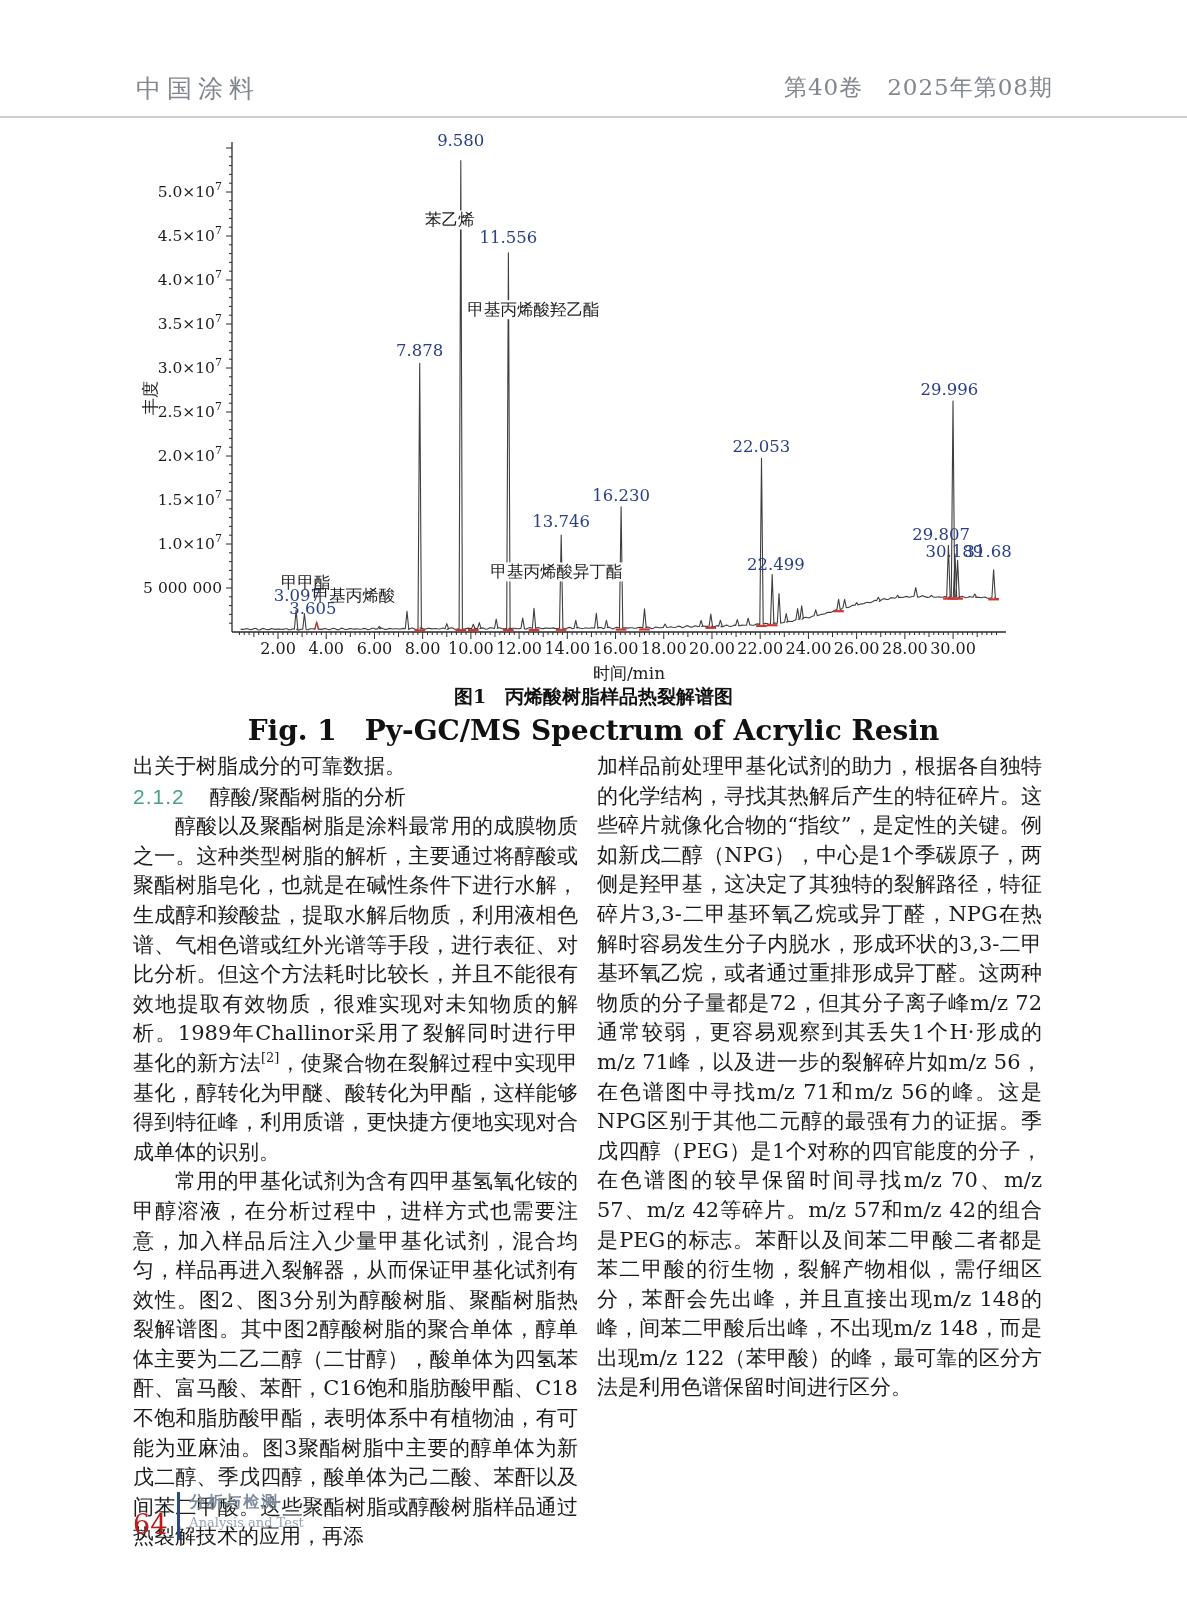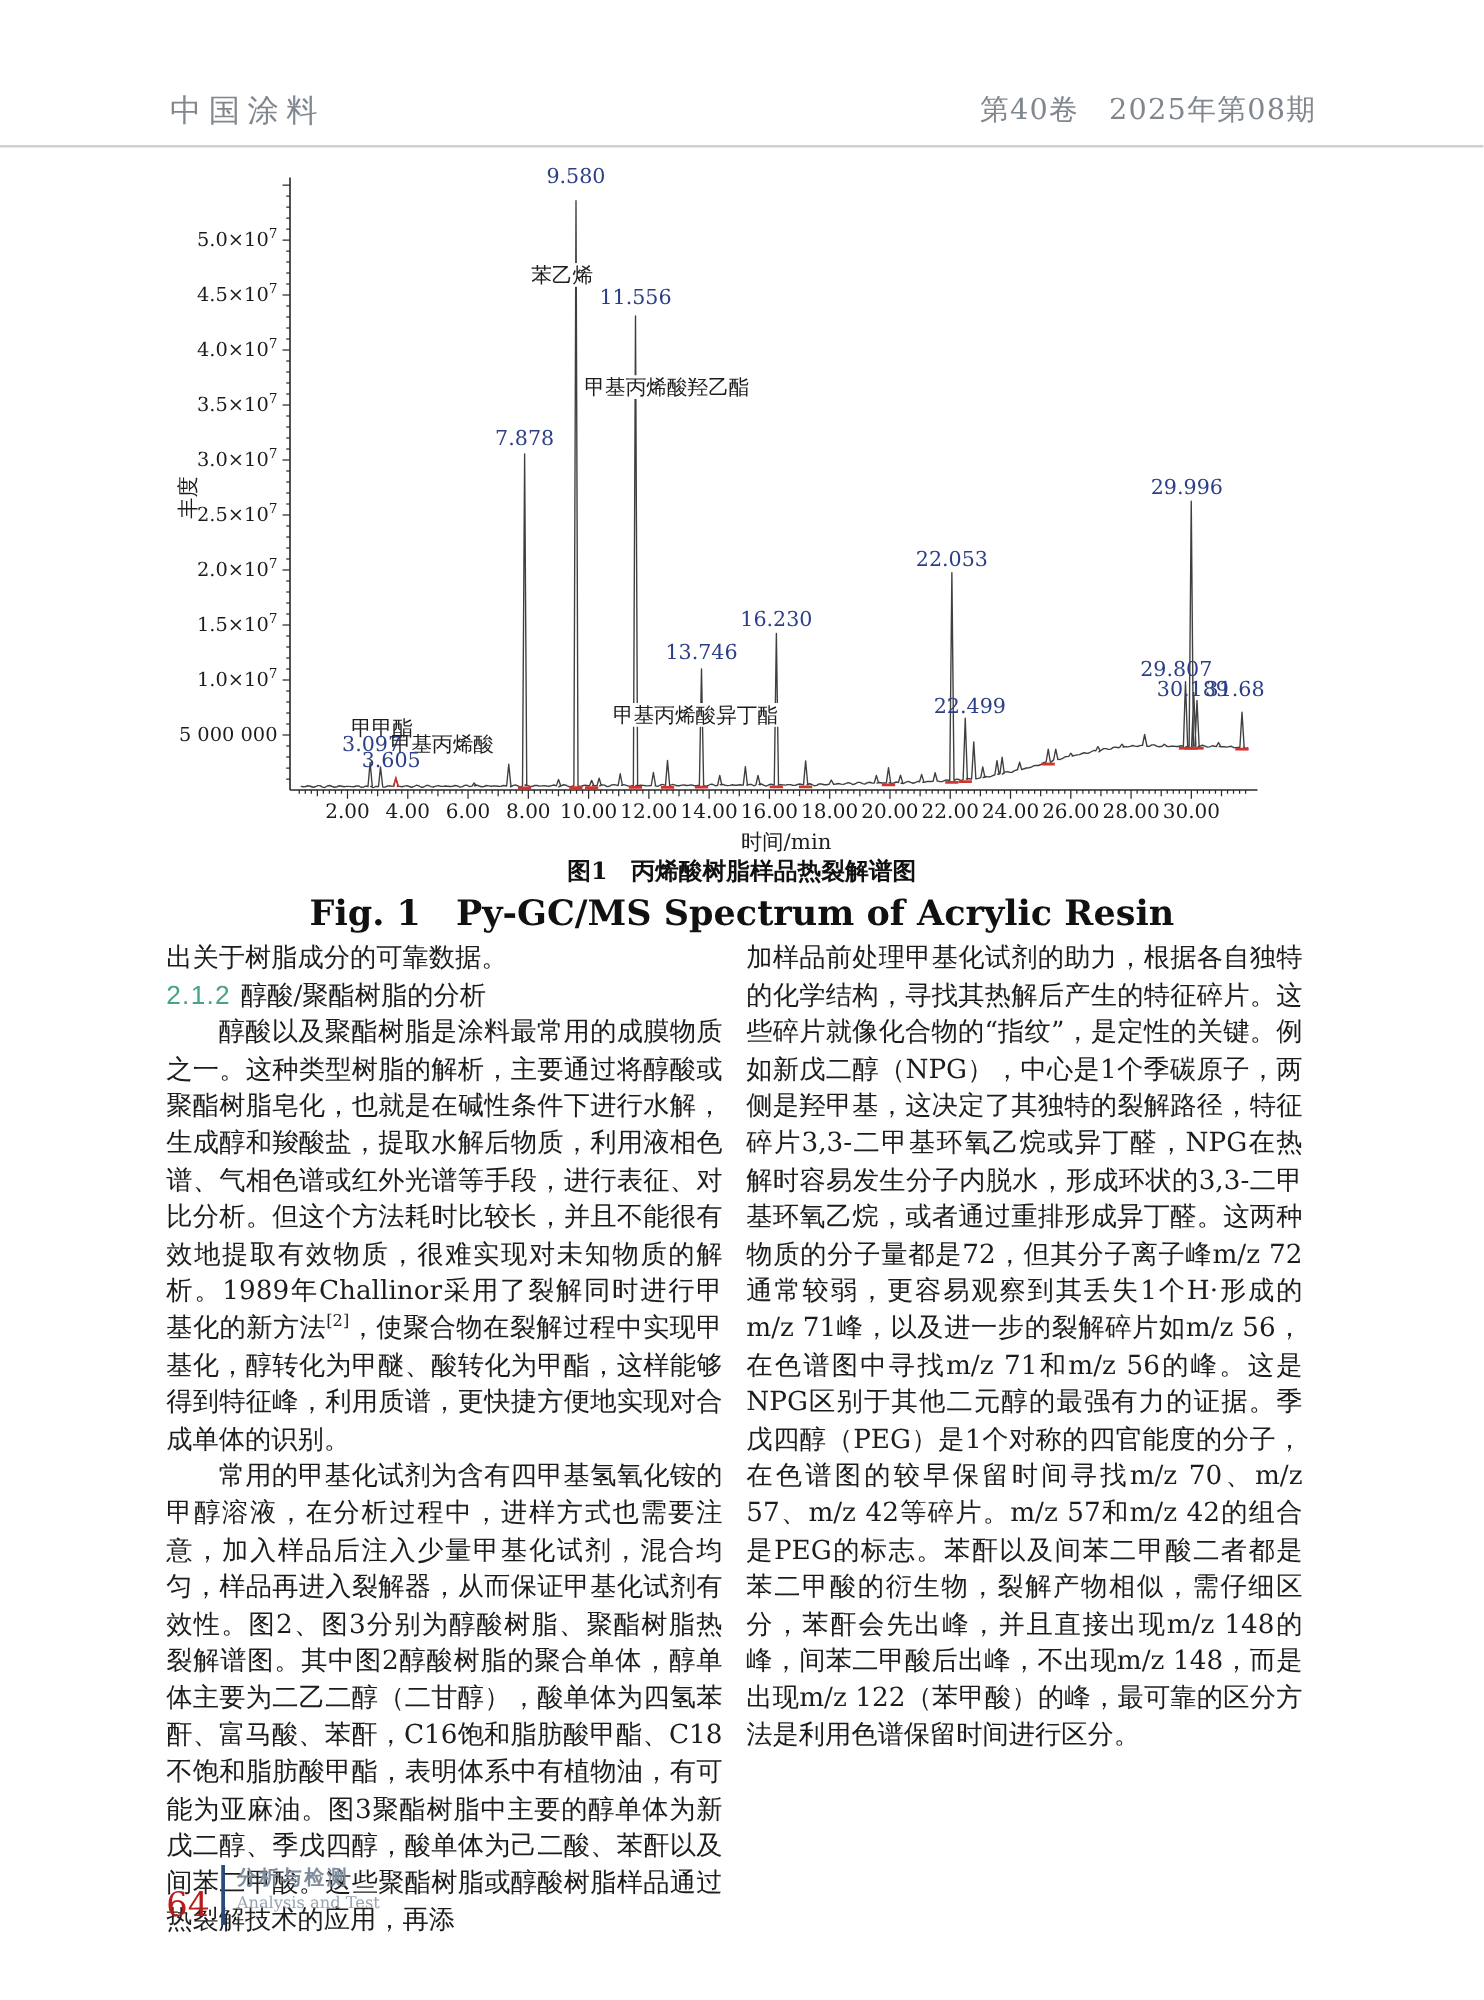--- a/index.html
+++ b/index.html
@@ -26,7 +26,7 @@
   .para sup{font-size:13px;line-height:0;}
   .sec-head{margin:0;}
   .sec-num{font-family:"Liberation Sans", sans-serif;color:#47a18b;letter-spacing:1px;}
-  .sec-title{margin-left:8px;}
+  .sec-title{margin-left:25px;}
   
   .footer{position:absolute;left:133px;top:1492px;display:flex;align-items:flex-start;}
   .pg-num{font-size:27px;color:#b91c1c;margin-top:17px;}

